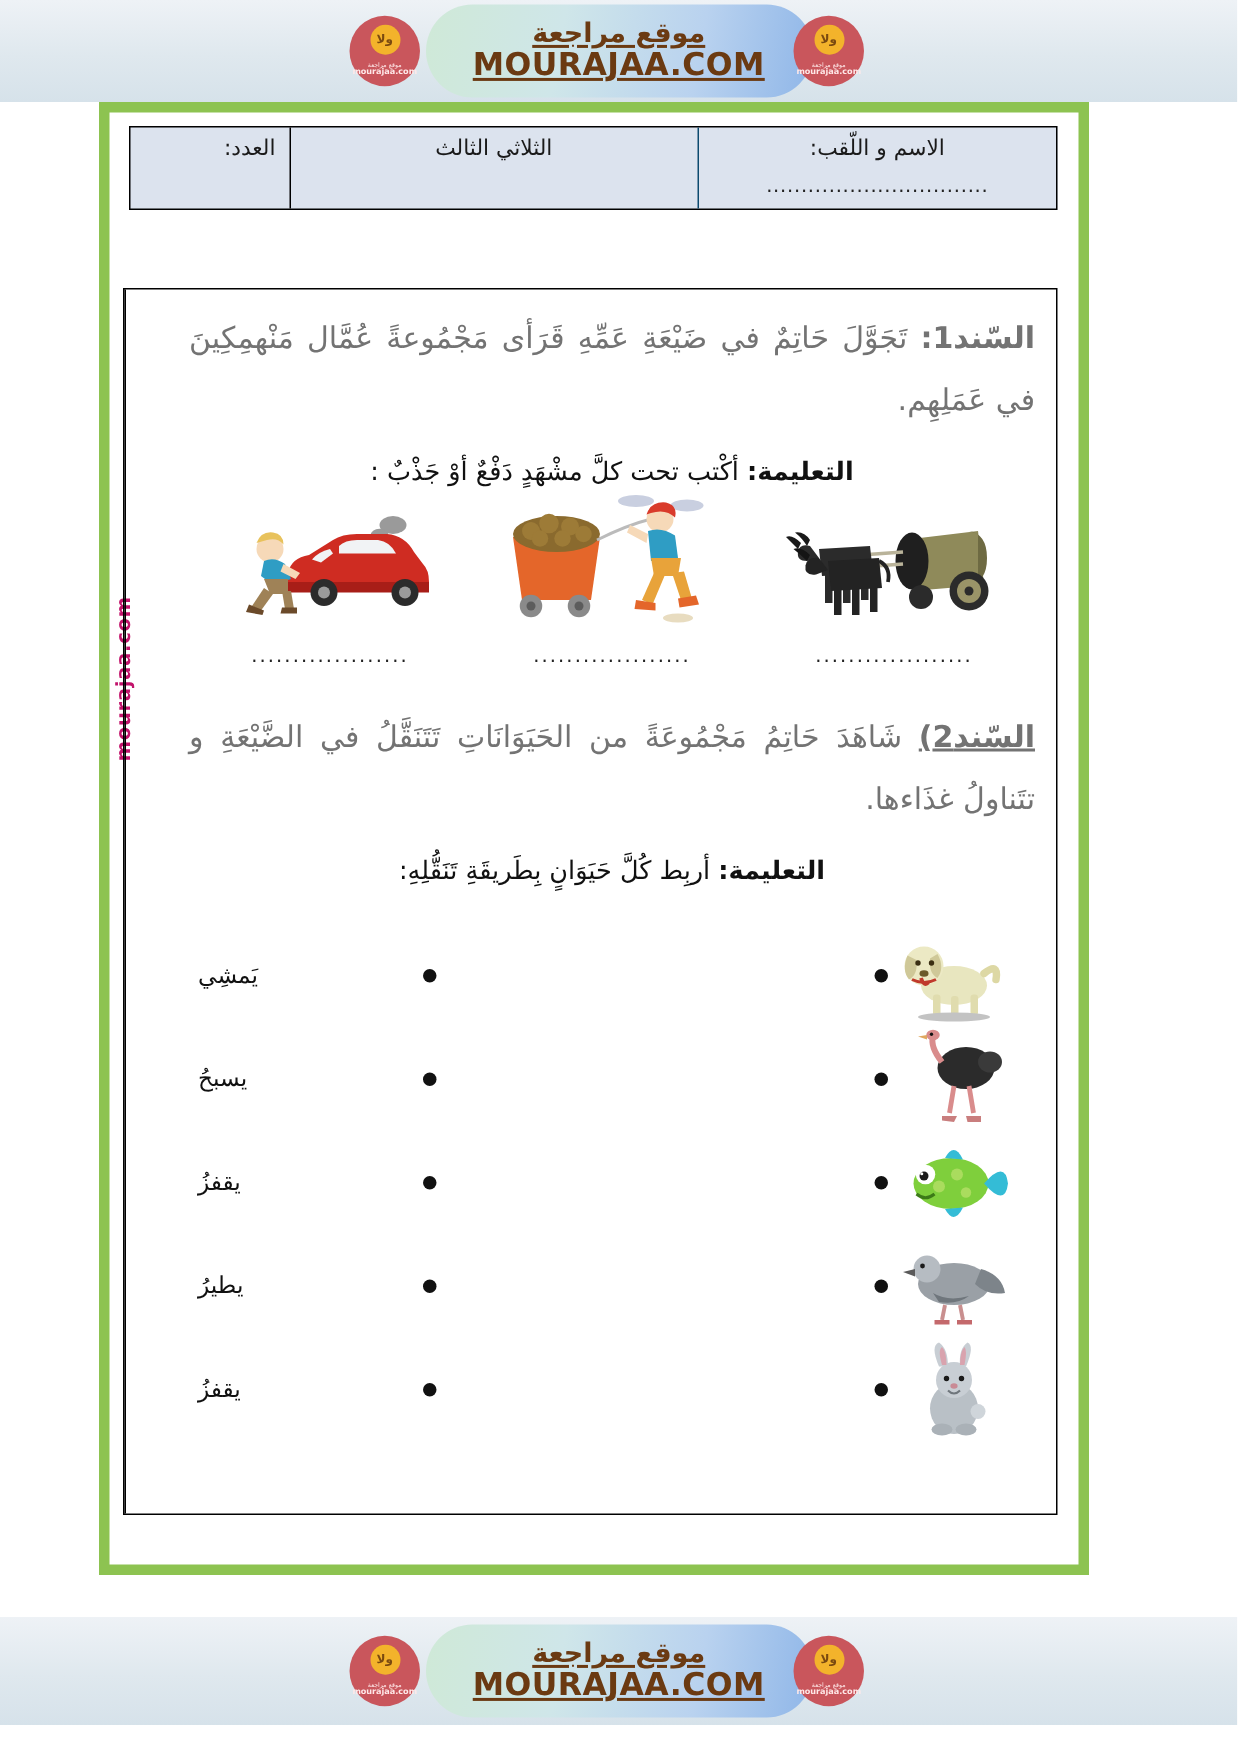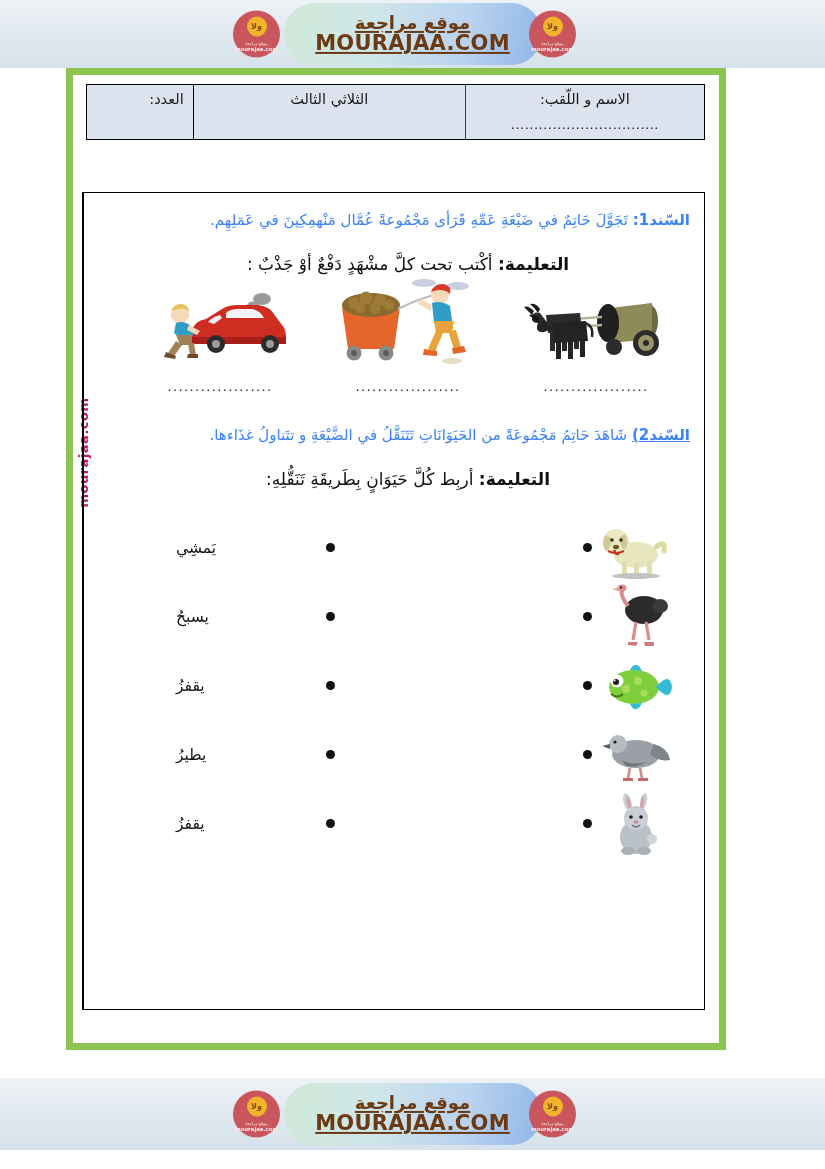--- a/index.html
+++ b/index.html
@@ -199,9 +199,9 @@
 
   
   .q-text {
-    font-size: 15px;
+    font-size: 20px;
     line-height: 2.05;
-    color: #3b82f6;
+    color: #737373;
     text-align: justify;
     margin: 0;
   }

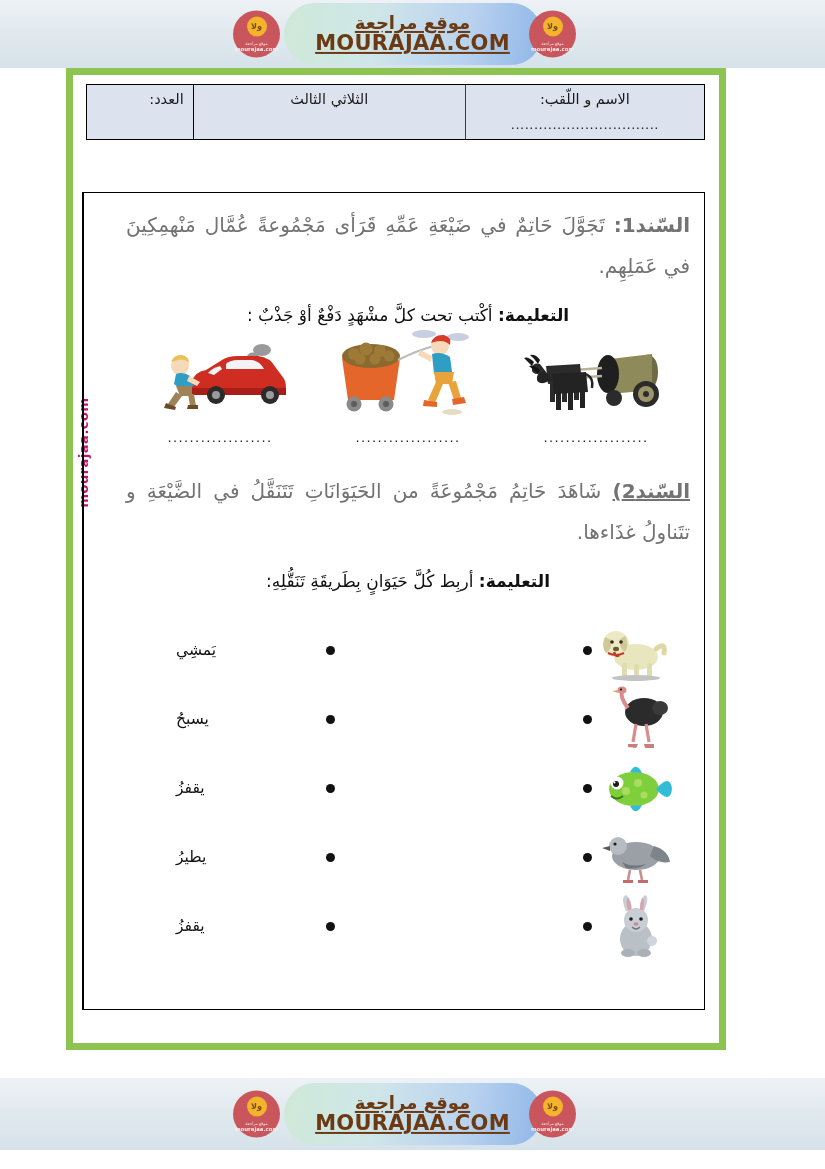--- a/index.html
+++ b/index.html
@@ -250,7 +250,6 @@
     display: flex;
     flex-direction: column;
     gap: 0;
-    margin-left: 44px;
   }
   .match-row {
     display: flex;

